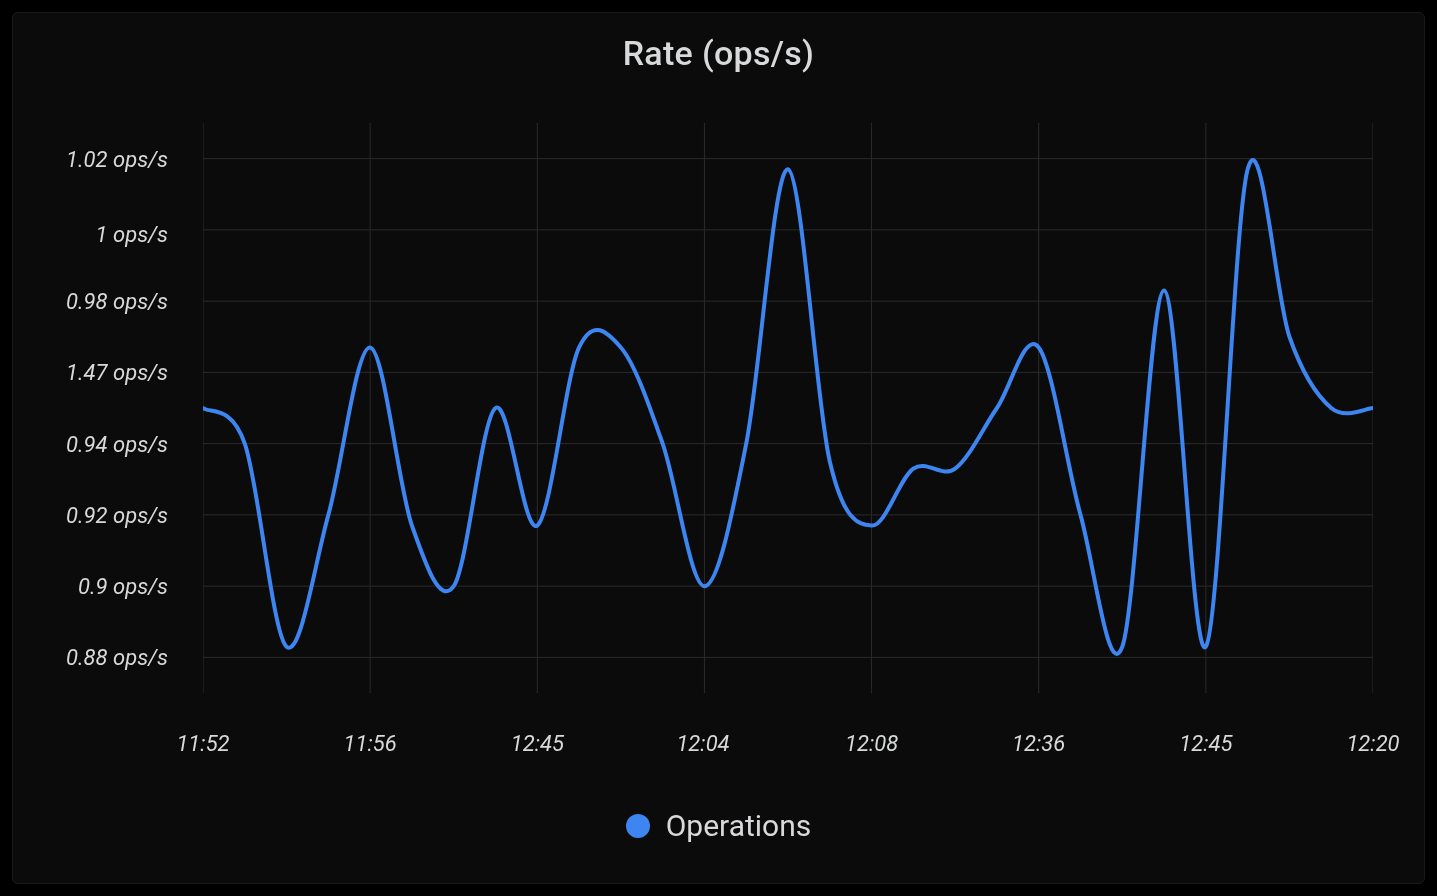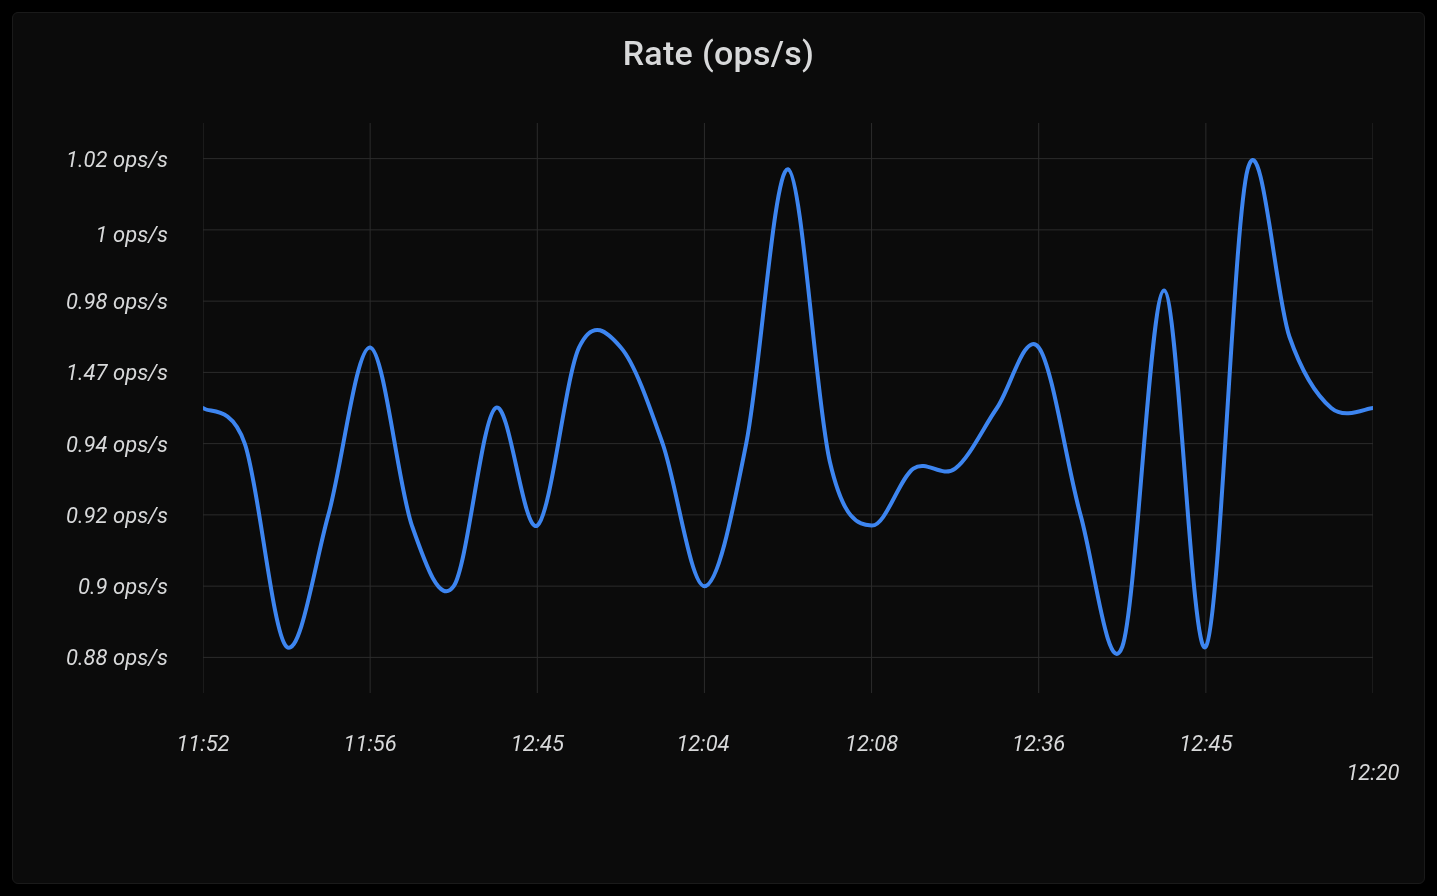--- a/index.html
+++ b/index.html
@@ -125,7 +125,7 @@
         <div class="x-label" style="left: 858.571px;">12:08</div>
         <div class="x-label" style="left: 1025.71px;">12:36</div>
         <div class="x-label" style="left: 1192.86px;">12:45</div>
-        <div class="x-label" style="left: 1360px; margin-top: 29px;">12:20</div>
+        <div class="x-label" style="left: 1360px;">12:20</div>
       </div>
 
     <svg class="plot-area" id="plot-svg" viewBox="0 0 1170 570" preserveAspectRatio="none">

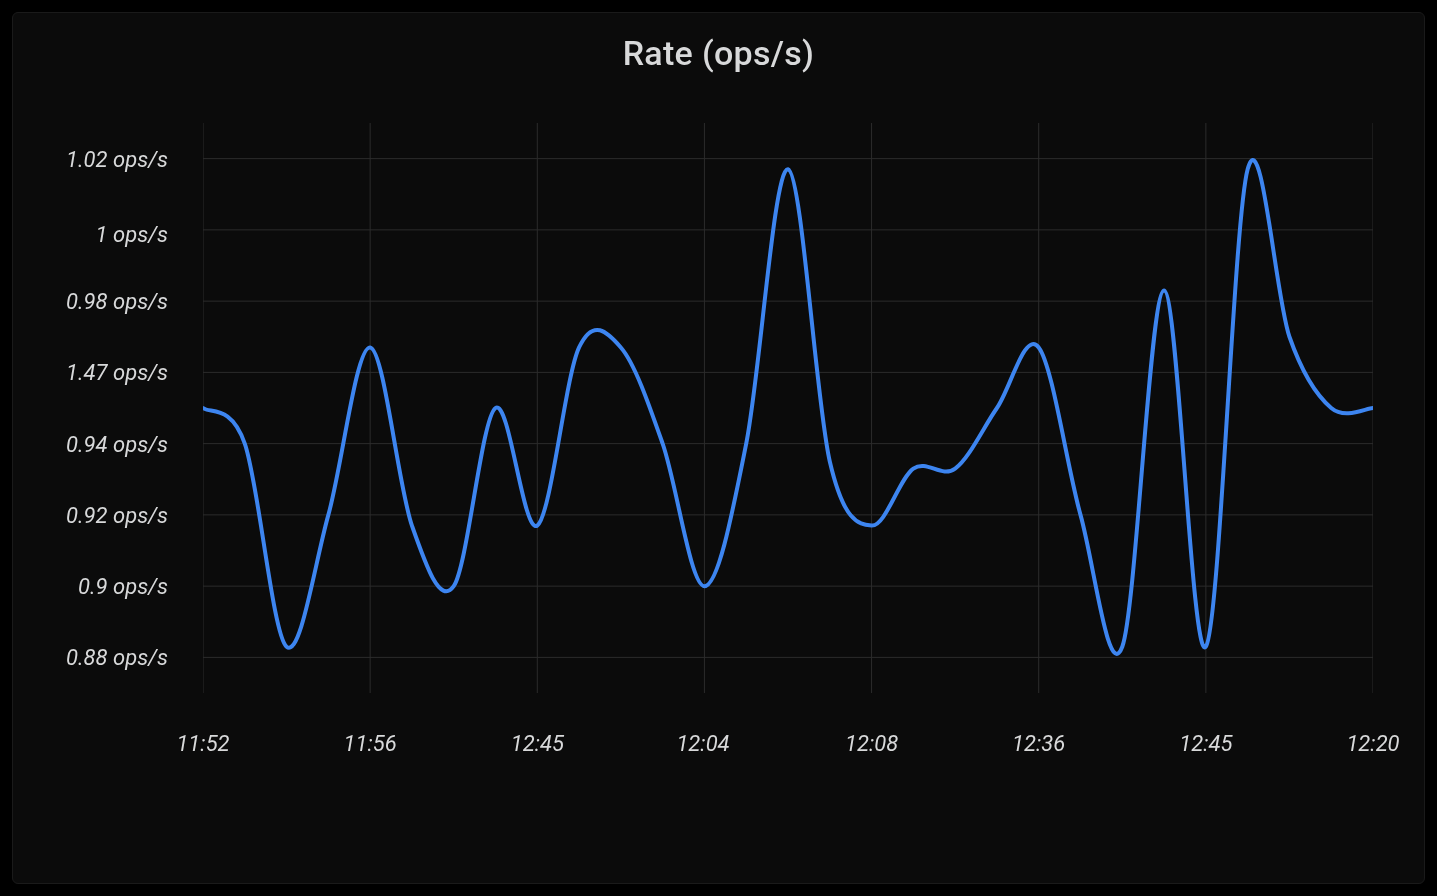--- a/index.html
+++ b/index.html
@@ -154,6 +154,10 @@
 
   </div>
 
+  <div class="legend">
+    <span class="legend-swatch"></span>
+    <span class="legend-label">Operations</span>
+  </div>
 
 </div>
 

